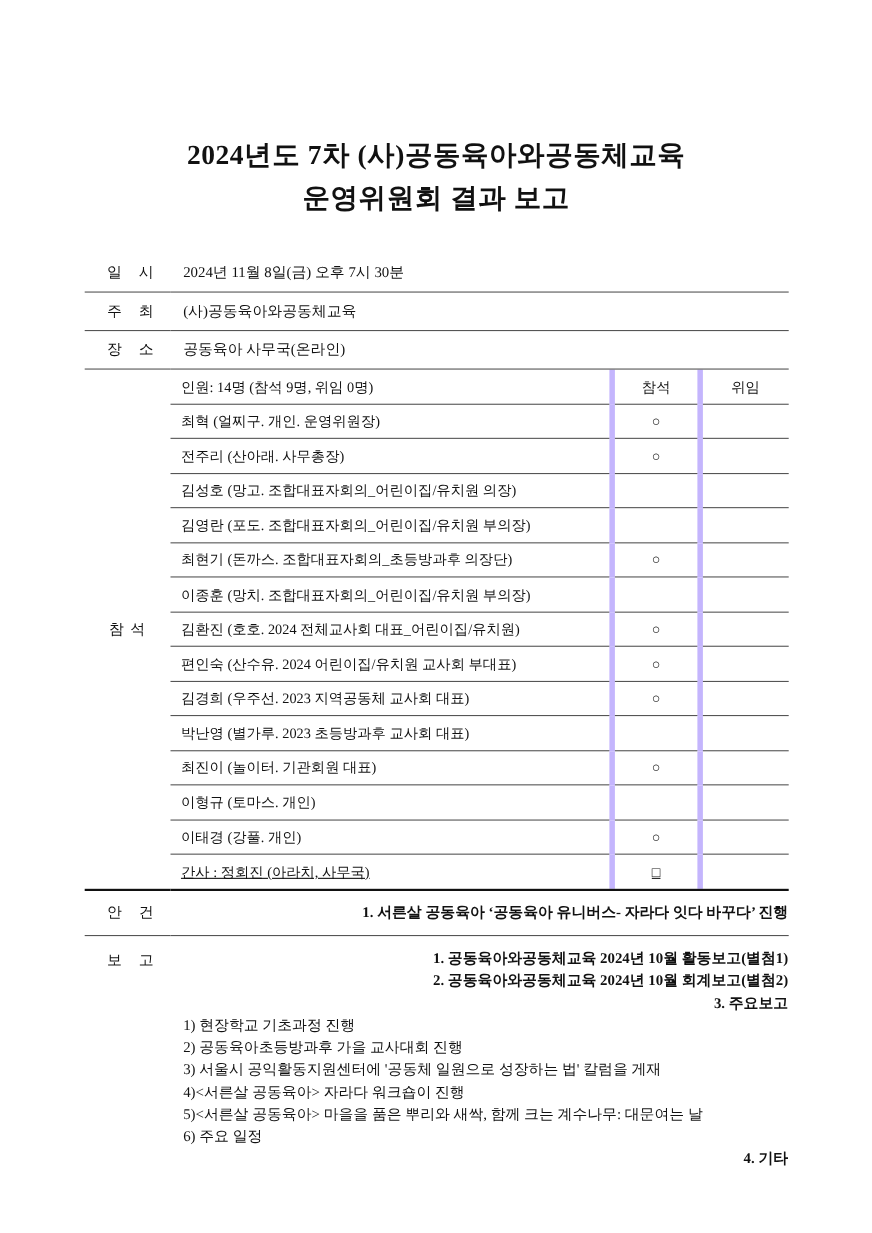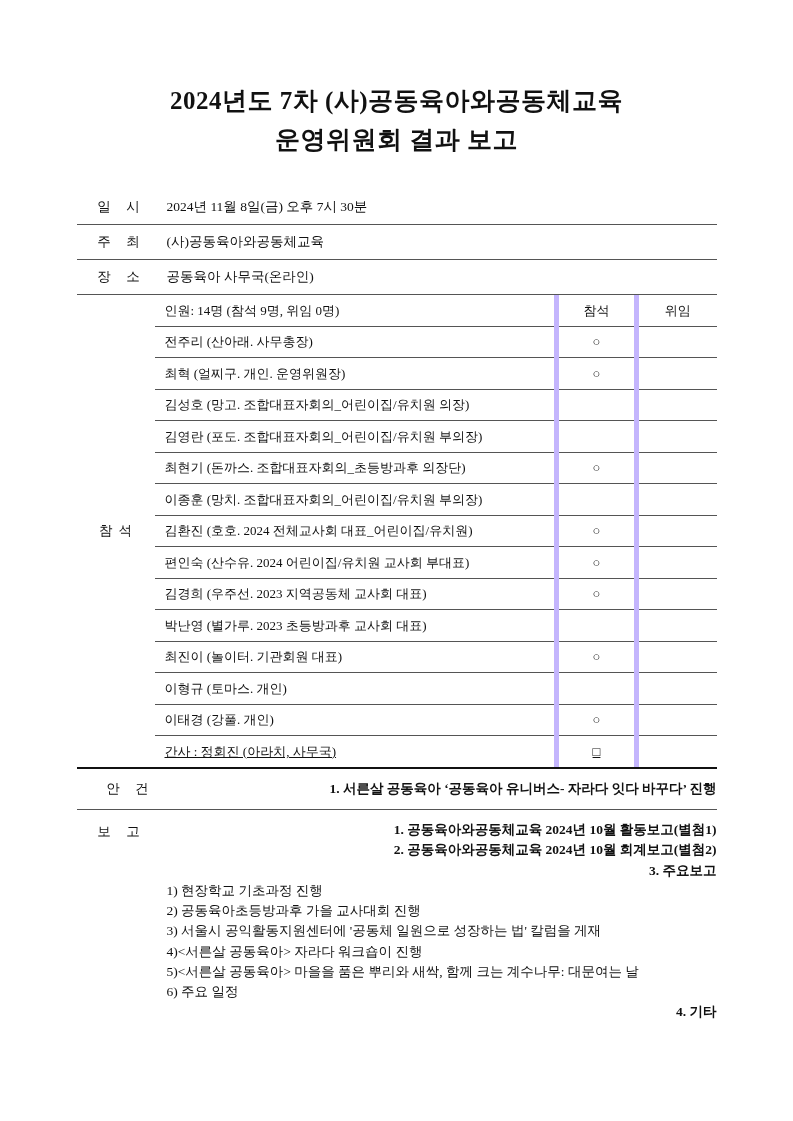--- a/index.html
+++ b/index.html
@@ -21,6 +21,7 @@
     box-sizing: border-box;
     padding: 4px;
     position: relative;
+    margin-top: 41px;
   }
   .title-block {
     text-align: center;

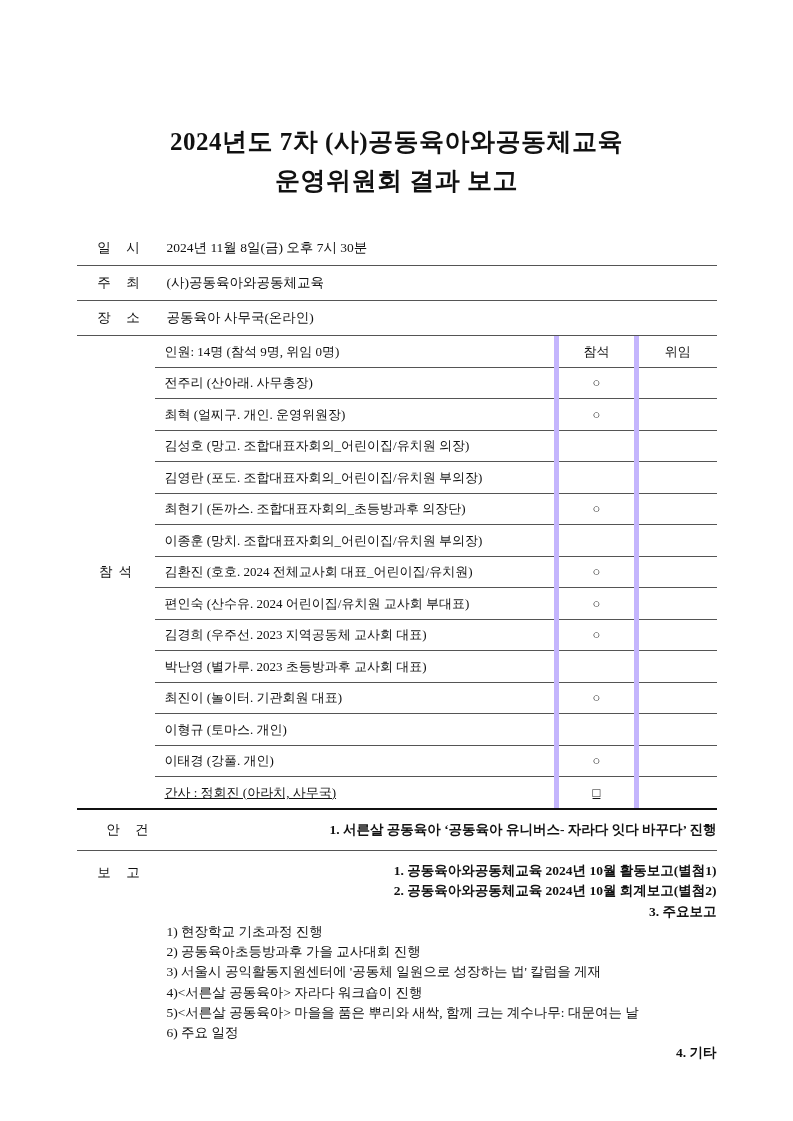--- a/index.html
+++ b/index.html
@@ -184,12 +184,12 @@
                 <td class="ck last-col">위임</td>
               </tr>
               <tr>
+                <td>최혁 (얼찌구. 개인. 운영위원장)</td>
+                <td class="ck circle-mark">○</td>
+                <td class="ck last-col"></td>
+              </tr>
+              <tr>
                 <td>전주리 (산아래. 사무총장)</td>
-                <td class="ck circle-mark">○</td>
-                <td class="ck last-col"></td>
-              </tr>
-              <tr>
-                <td>최혁 (얼찌구. 개인. 운영위원장)</td>
                 <td class="ck circle-mark">○</td>
                 <td class="ck last-col"></td>
               </tr>

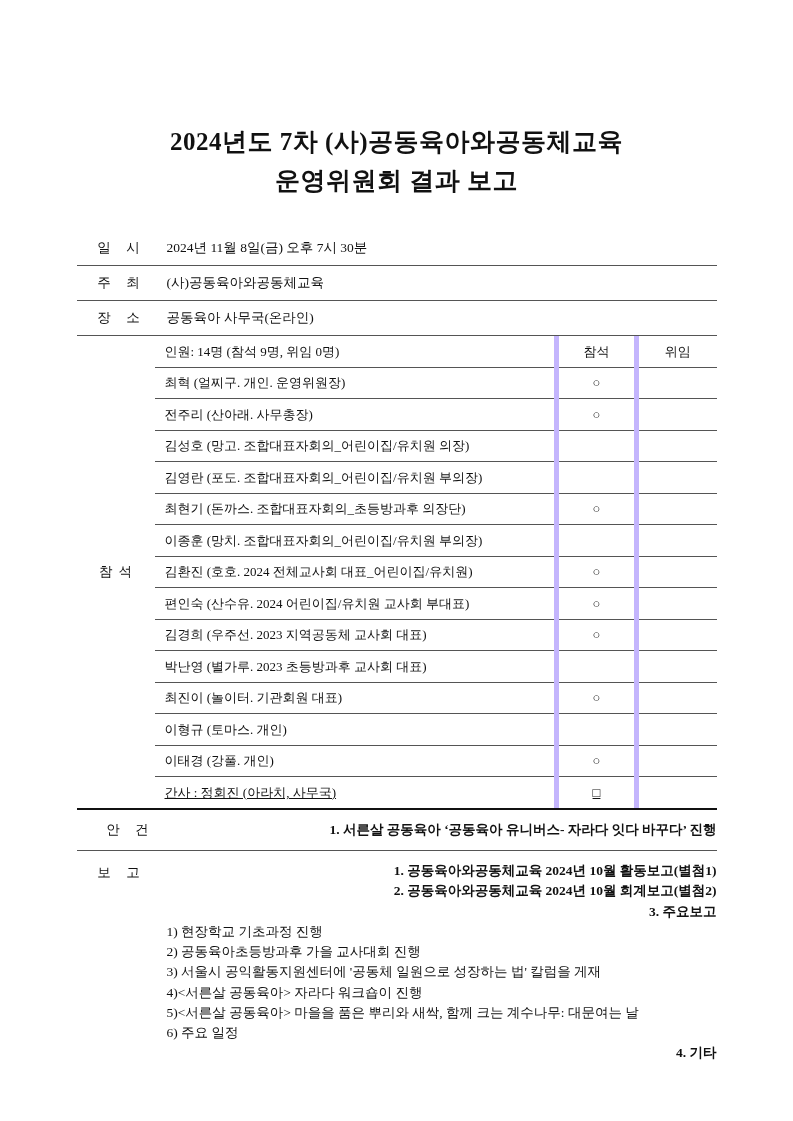--- a/index.html
+++ b/index.html
@@ -259,7 +259,7 @@
       </tr>
 
       <tr>
-        <td class="label-cell" style="border-bottom:1px solid #555;text-align:right;"><span>안 건</span></td>
+        <td class="label-cell" style="border-bottom:1px solid #555;"><span>안 건</span></td>
         <td class="agenda-cell" style="border-bottom:1px solid #555;">
           <div class="bold">1. 서른살 공동육아 ‘공동육아 유니버스- 자라다 잇다 바꾸다’ 진행</div>
         </td>

